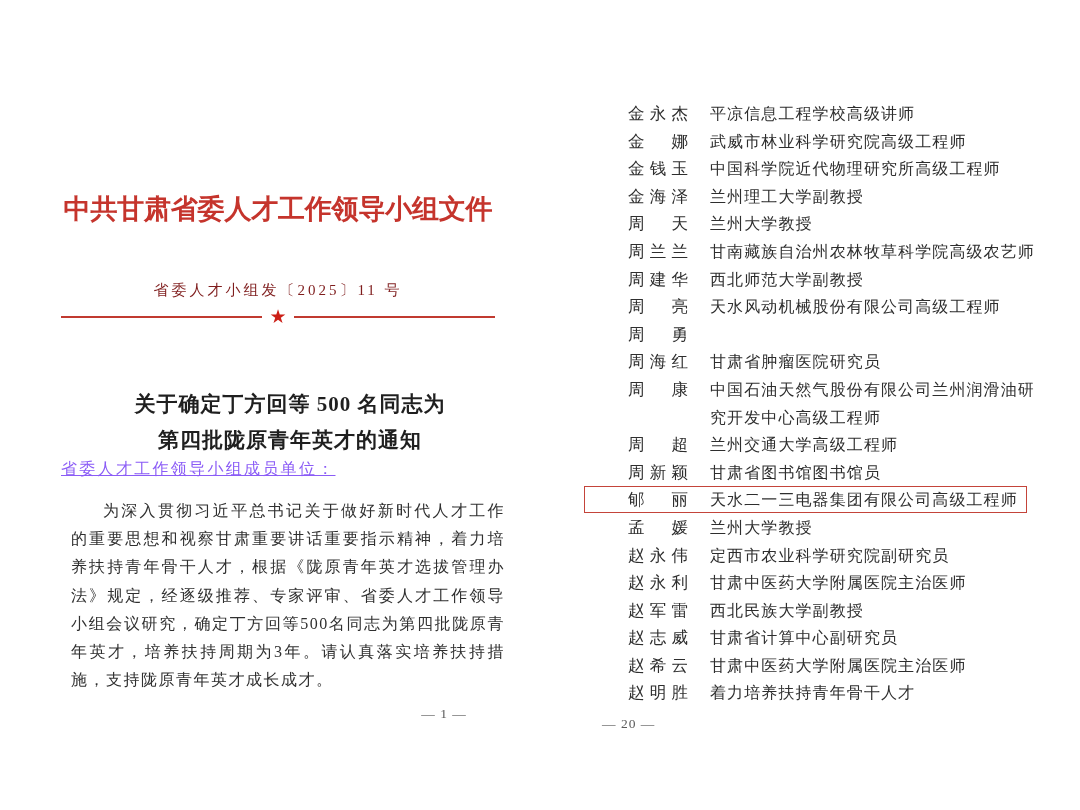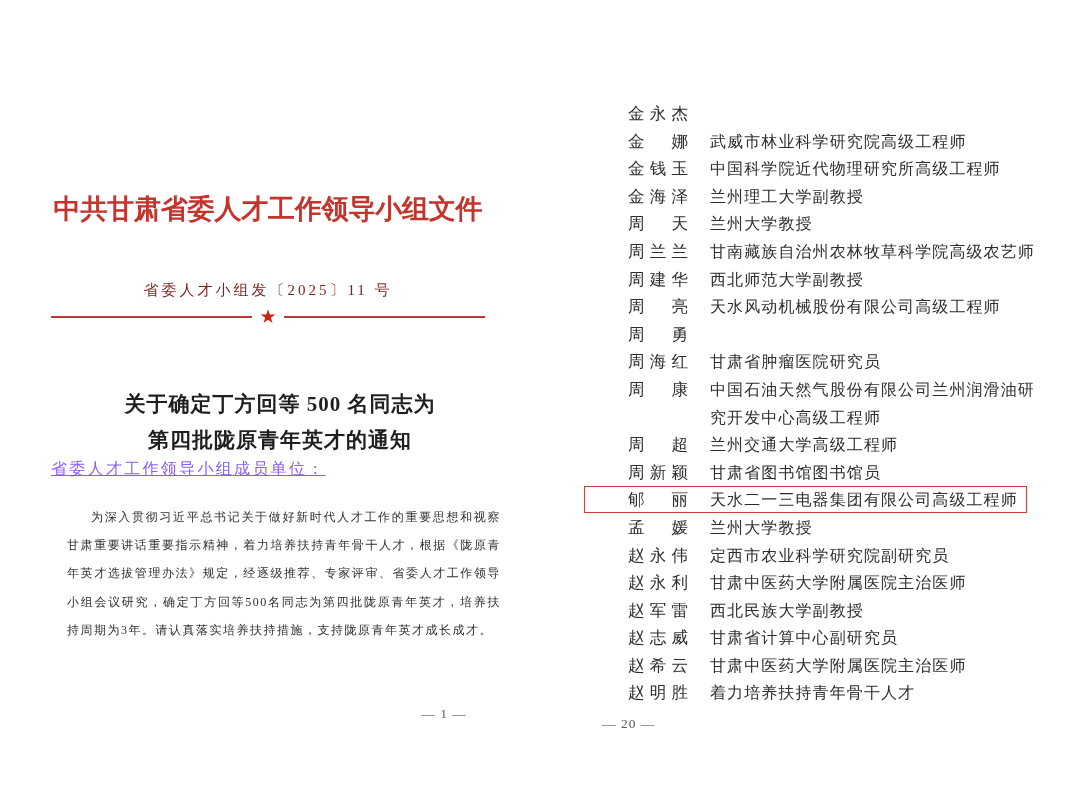--- a/index.html
+++ b/index.html
@@ -97,6 +97,7 @@
             <span>永</span>
             <span>杰</span>
           </span>
+    <span class="ptitle">平凉信息工程学校高级讲师</span>
   </div>
         <div class="row">
     <span class="pname">

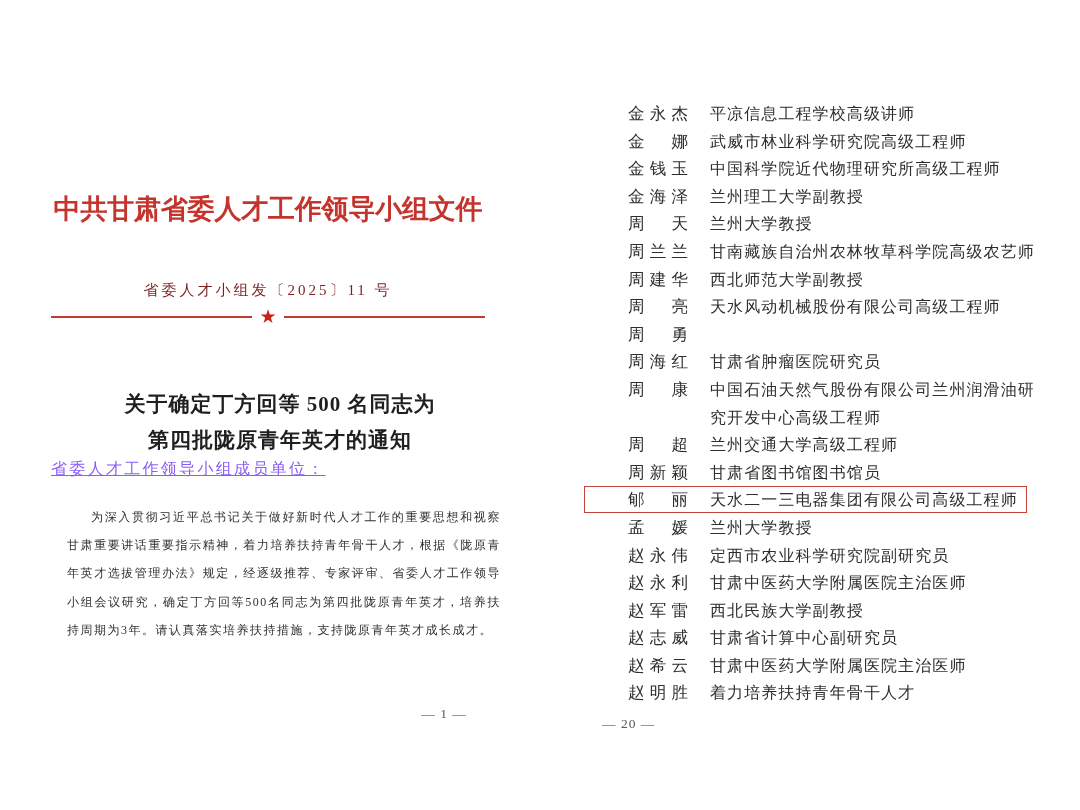--- a/index.html
+++ b/index.html
@@ -8,7 +8,7 @@
     font-family:"Liberation Serif","DejaVu Serif",serif;color:#2b2b2b;
   }
   
-  .page-left{position:absolute;left:51px;top:0;width:434px;height:810px;}
+  .page-left{position:absolute;left:61px;top:0;width:434px;height:810px;}
   .org-header{
     position:absolute;top:191px;left:0;width:100%;margin:0;
     text-align:center;font-size:27px;font-weight:bold;letter-spacing:-0.2px;

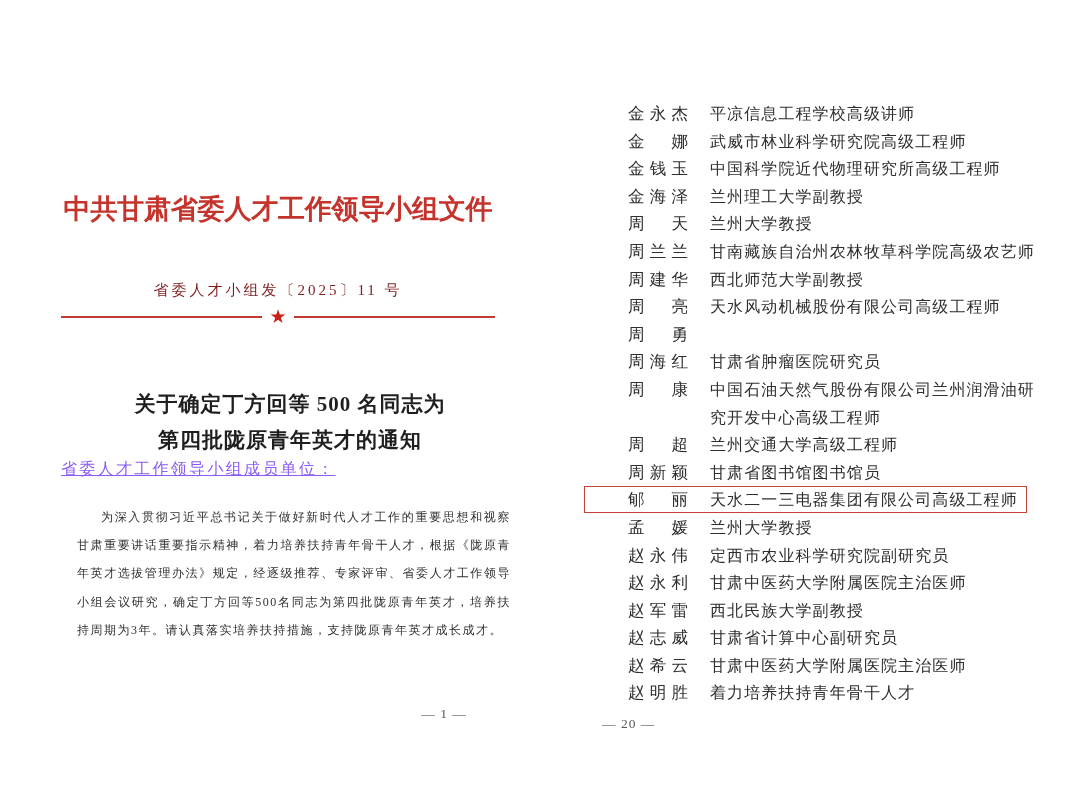--- a/index.html
+++ b/index.html
@@ -34,8 +34,8 @@
     font-size:16px;letter-spacing:2.3px;color:#8b5cf6;white-space:nowrap;text-decoration:underline;
   }
   .body-text{
-    position:absolute;top:487px;left:0;width:434px;margin:16px;
-    font-size:12px;line-height:28.2px;letter-spacing:1.5px;
+    position:absolute;top:487px;left:0;width:434px;margin:10px;
+    font-size:16px;line-height:28.2px;letter-spacing:1.5px;
     text-align:justify;text-indent:2em;color:#303030;
   }
   

